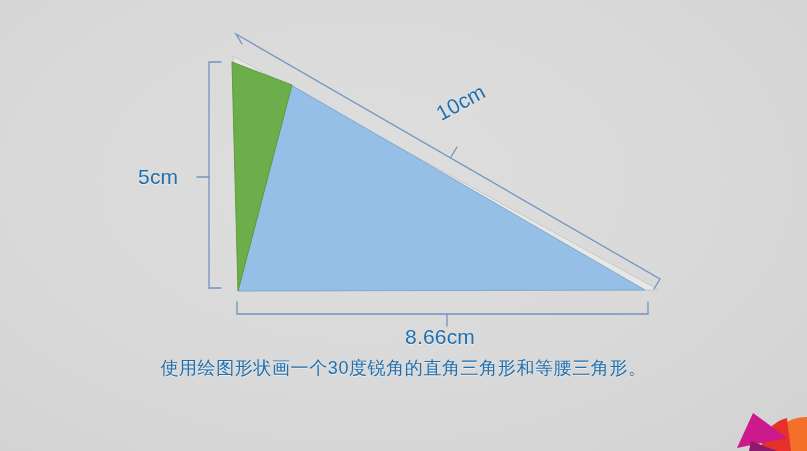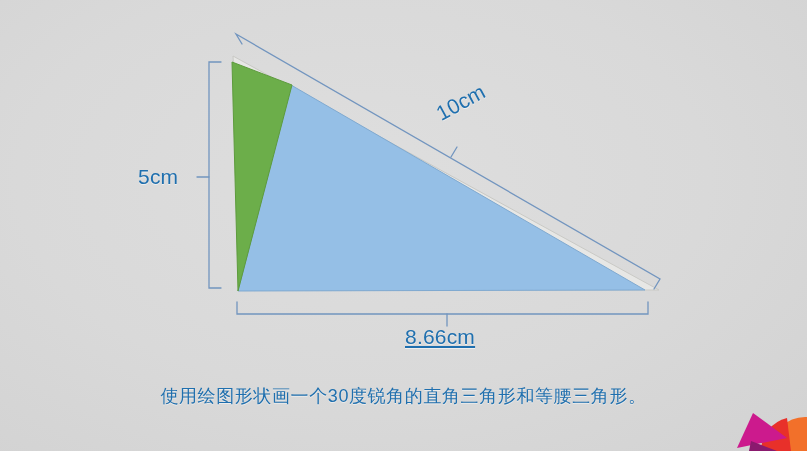--- a/index.html
+++ b/index.html
@@ -24,7 +24,7 @@
     text-shadow:0 1px 0 rgba(255,255,255,.55);
   }
   #label-5cm{left:129px;top:165px;margin-left:9px;}
-  #label-866cm{left:405px;top:325px;text-decoration:underline;}
+  #label-866cm{left:405px;top:325px;}
   #label-10cm{
     left:438px;top:103px;
     transform:rotate(-28.5deg);

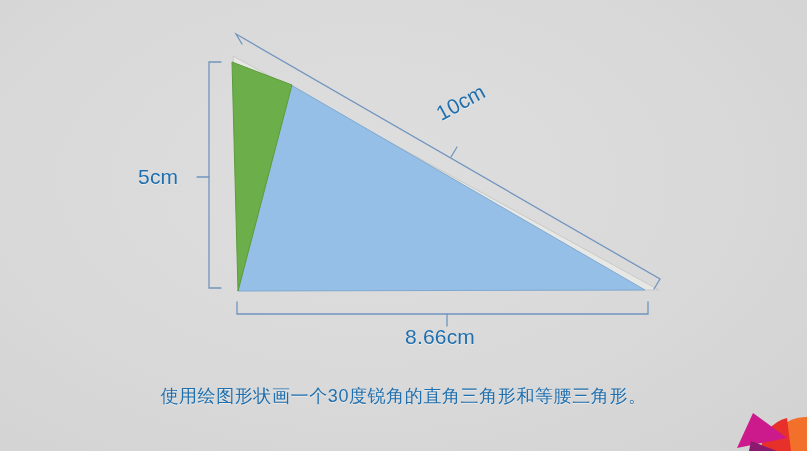--- a/index.html
+++ b/index.html
@@ -38,7 +38,6 @@
     font-size:18px;
     letter-spacing:.6px;
     text-shadow:0 1px 0 rgba(255,255,255,.5);
-    margin-top:28px;
   }
   #logo{position:absolute;right:0;bottom:0;width:76px;height:60px;}
 </style>

